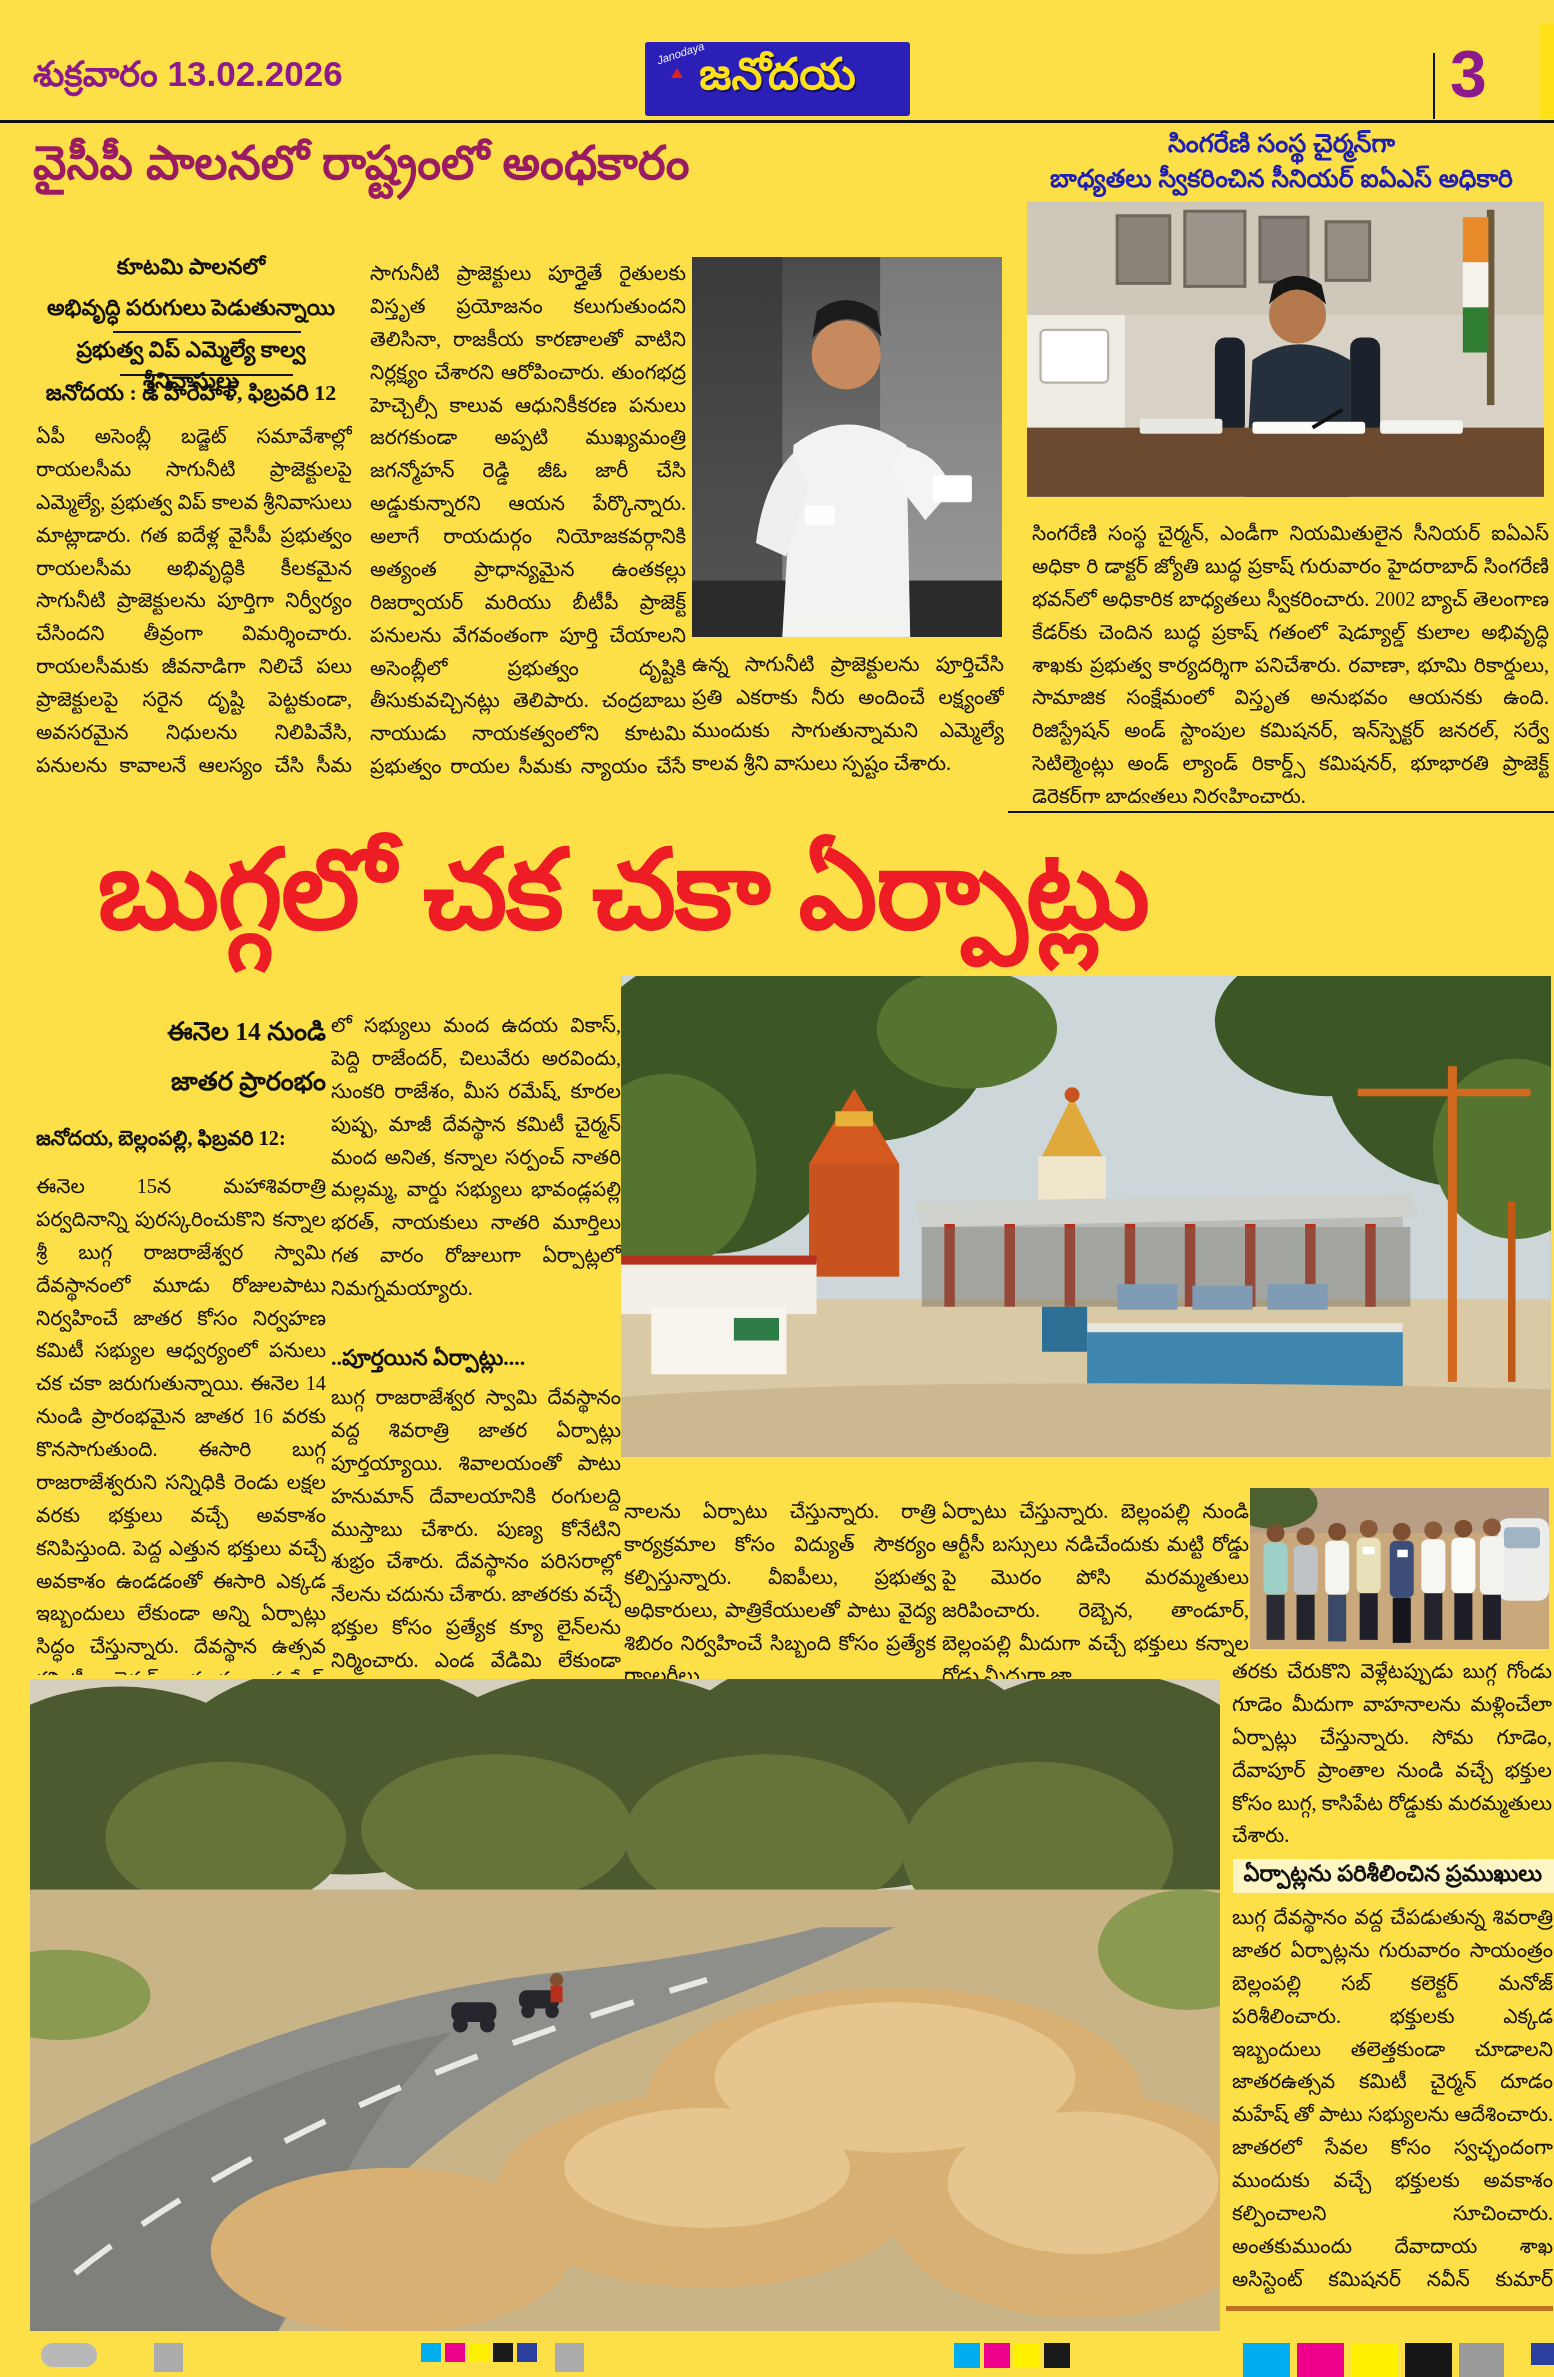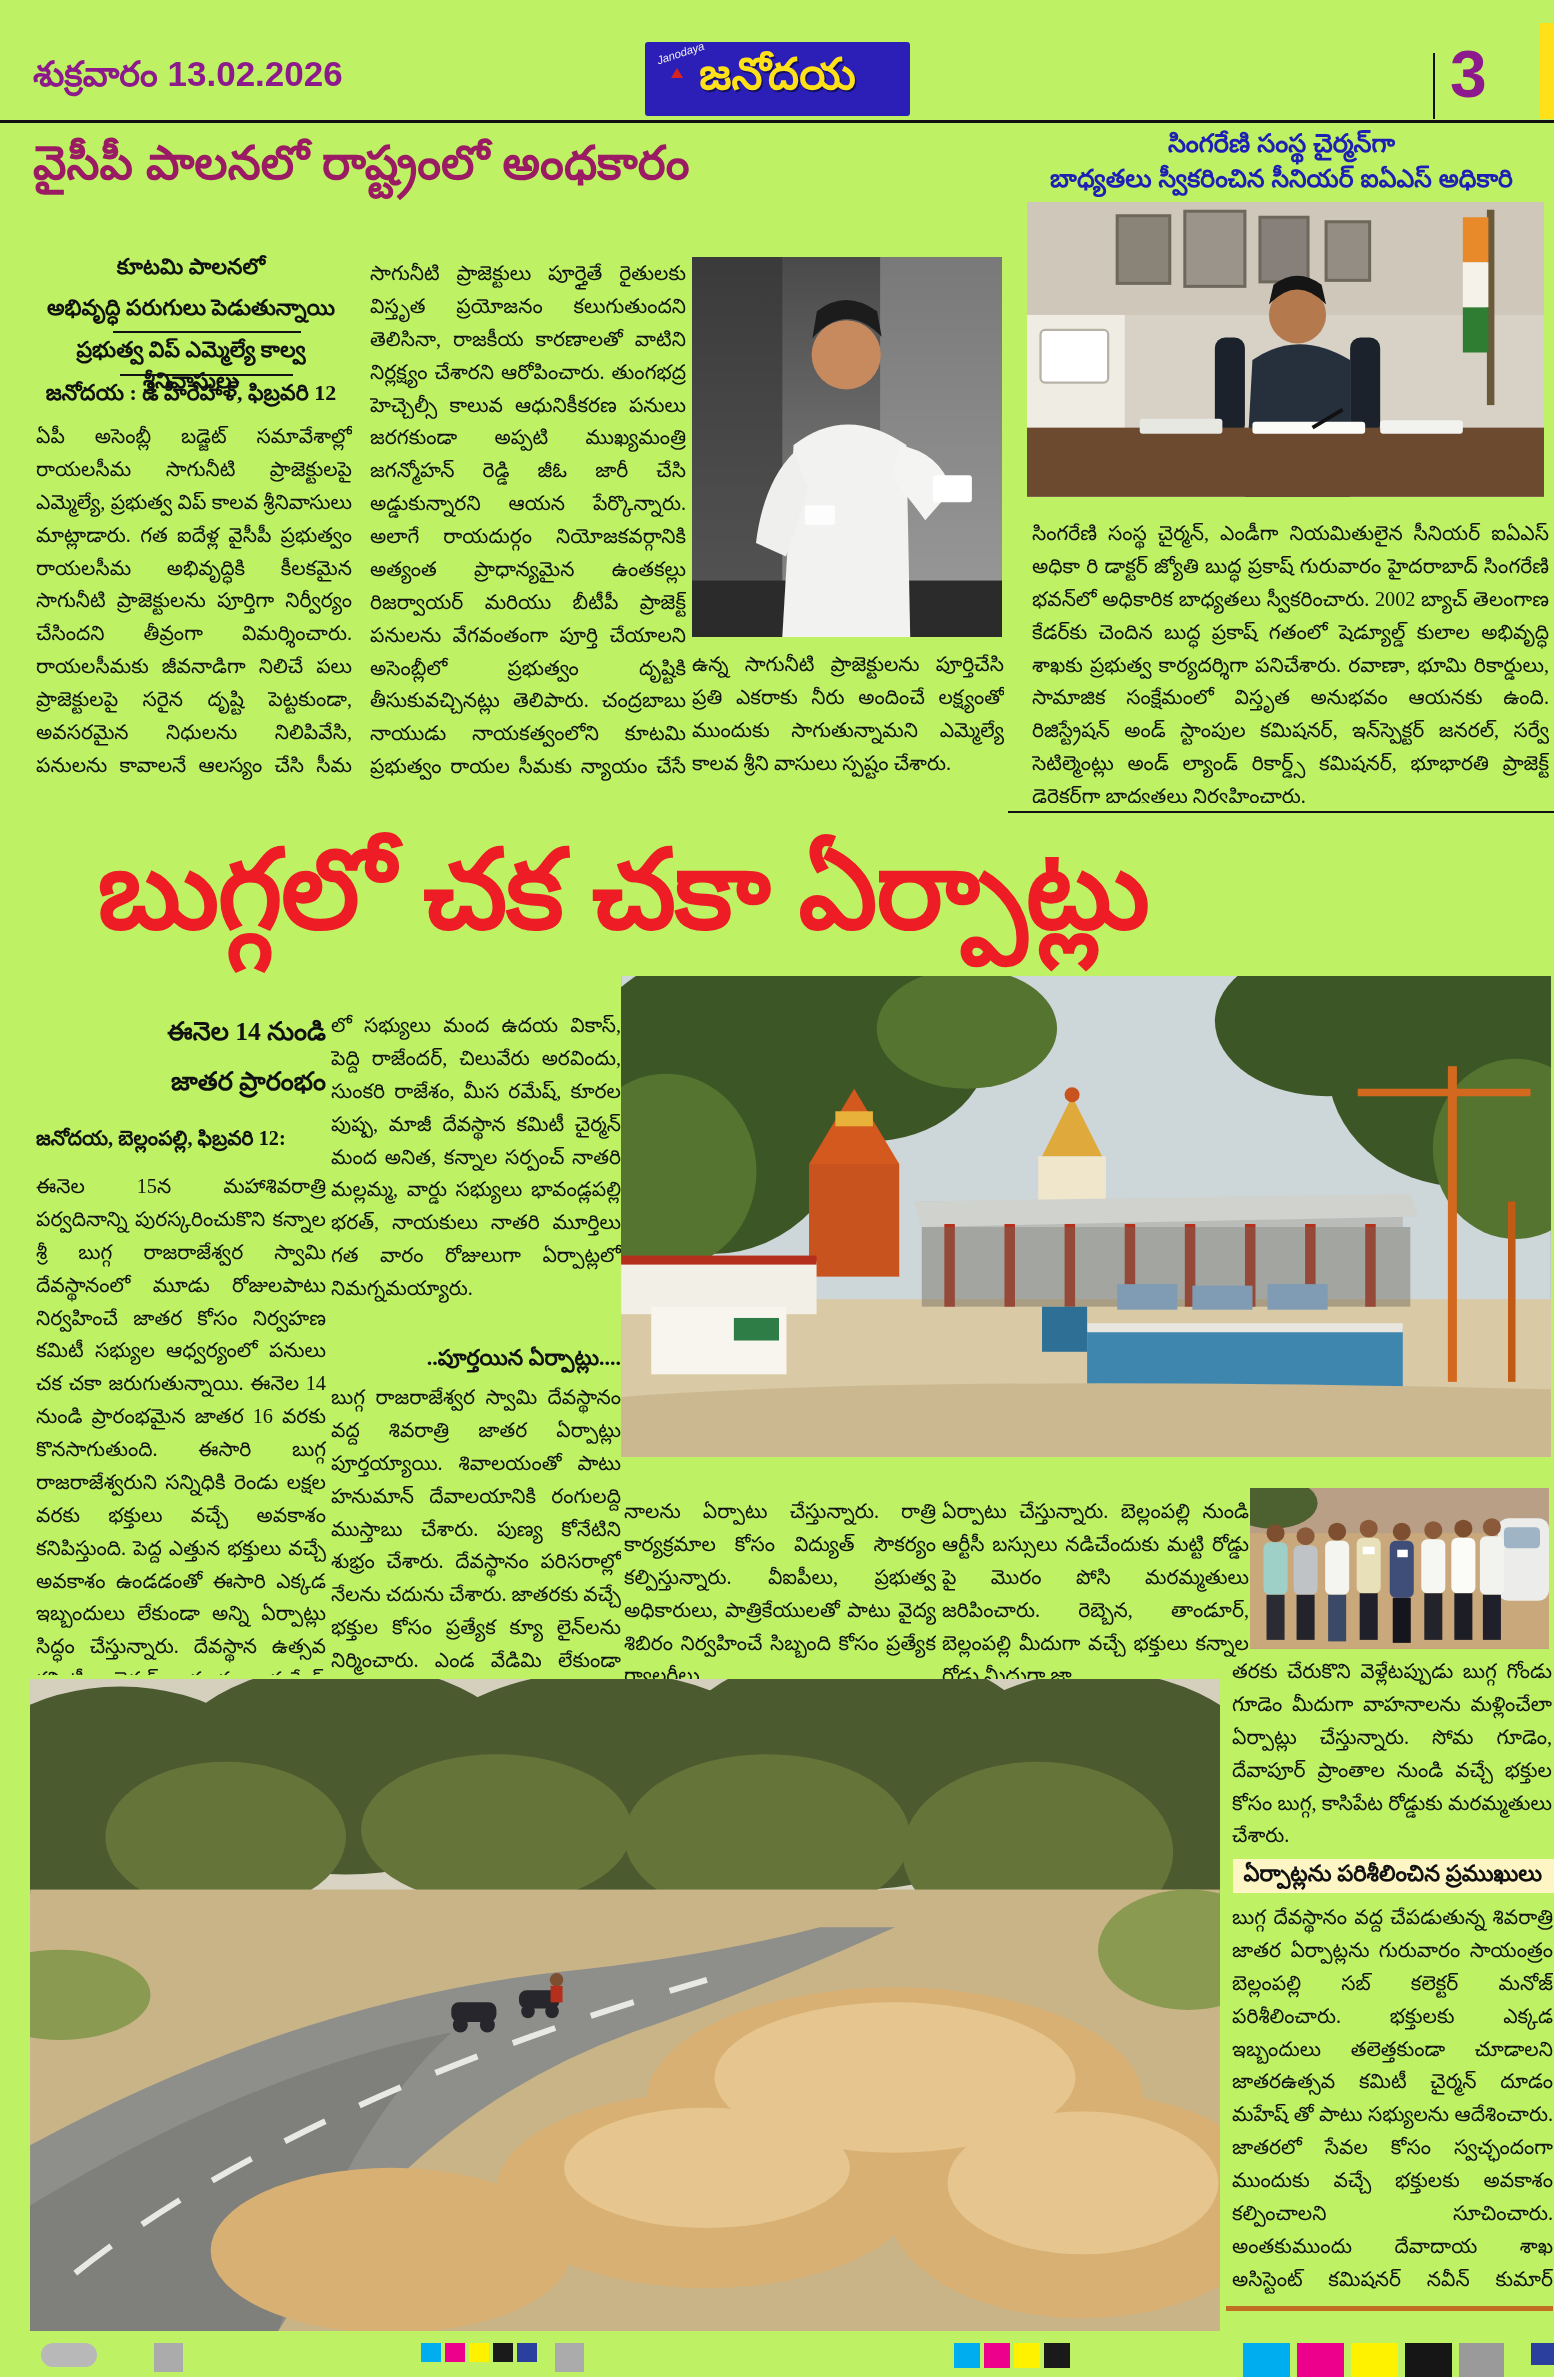--- a/index.html
+++ b/index.html
@@ -3,7 +3,7 @@
 <meta charset="utf-8">
 <style>
   html,body{margin:0;padding:0;background:#e9e9e9;}
-  #page{position:relative;width:1555px;height:2377px;background:#bef264;margin:0 auto;
+  #page{position:relative;width:1555px;height:2377px;background:#fde047;margin:0 auto;
         font-family:"Liberation Serif","DejaVu Serif",serif;color:#111;overflow:hidden;}
   .b{position:absolute;}
   .body-text{font-size:20.3px;line-height:1.62;text-align:justify;overflow:hidden;}

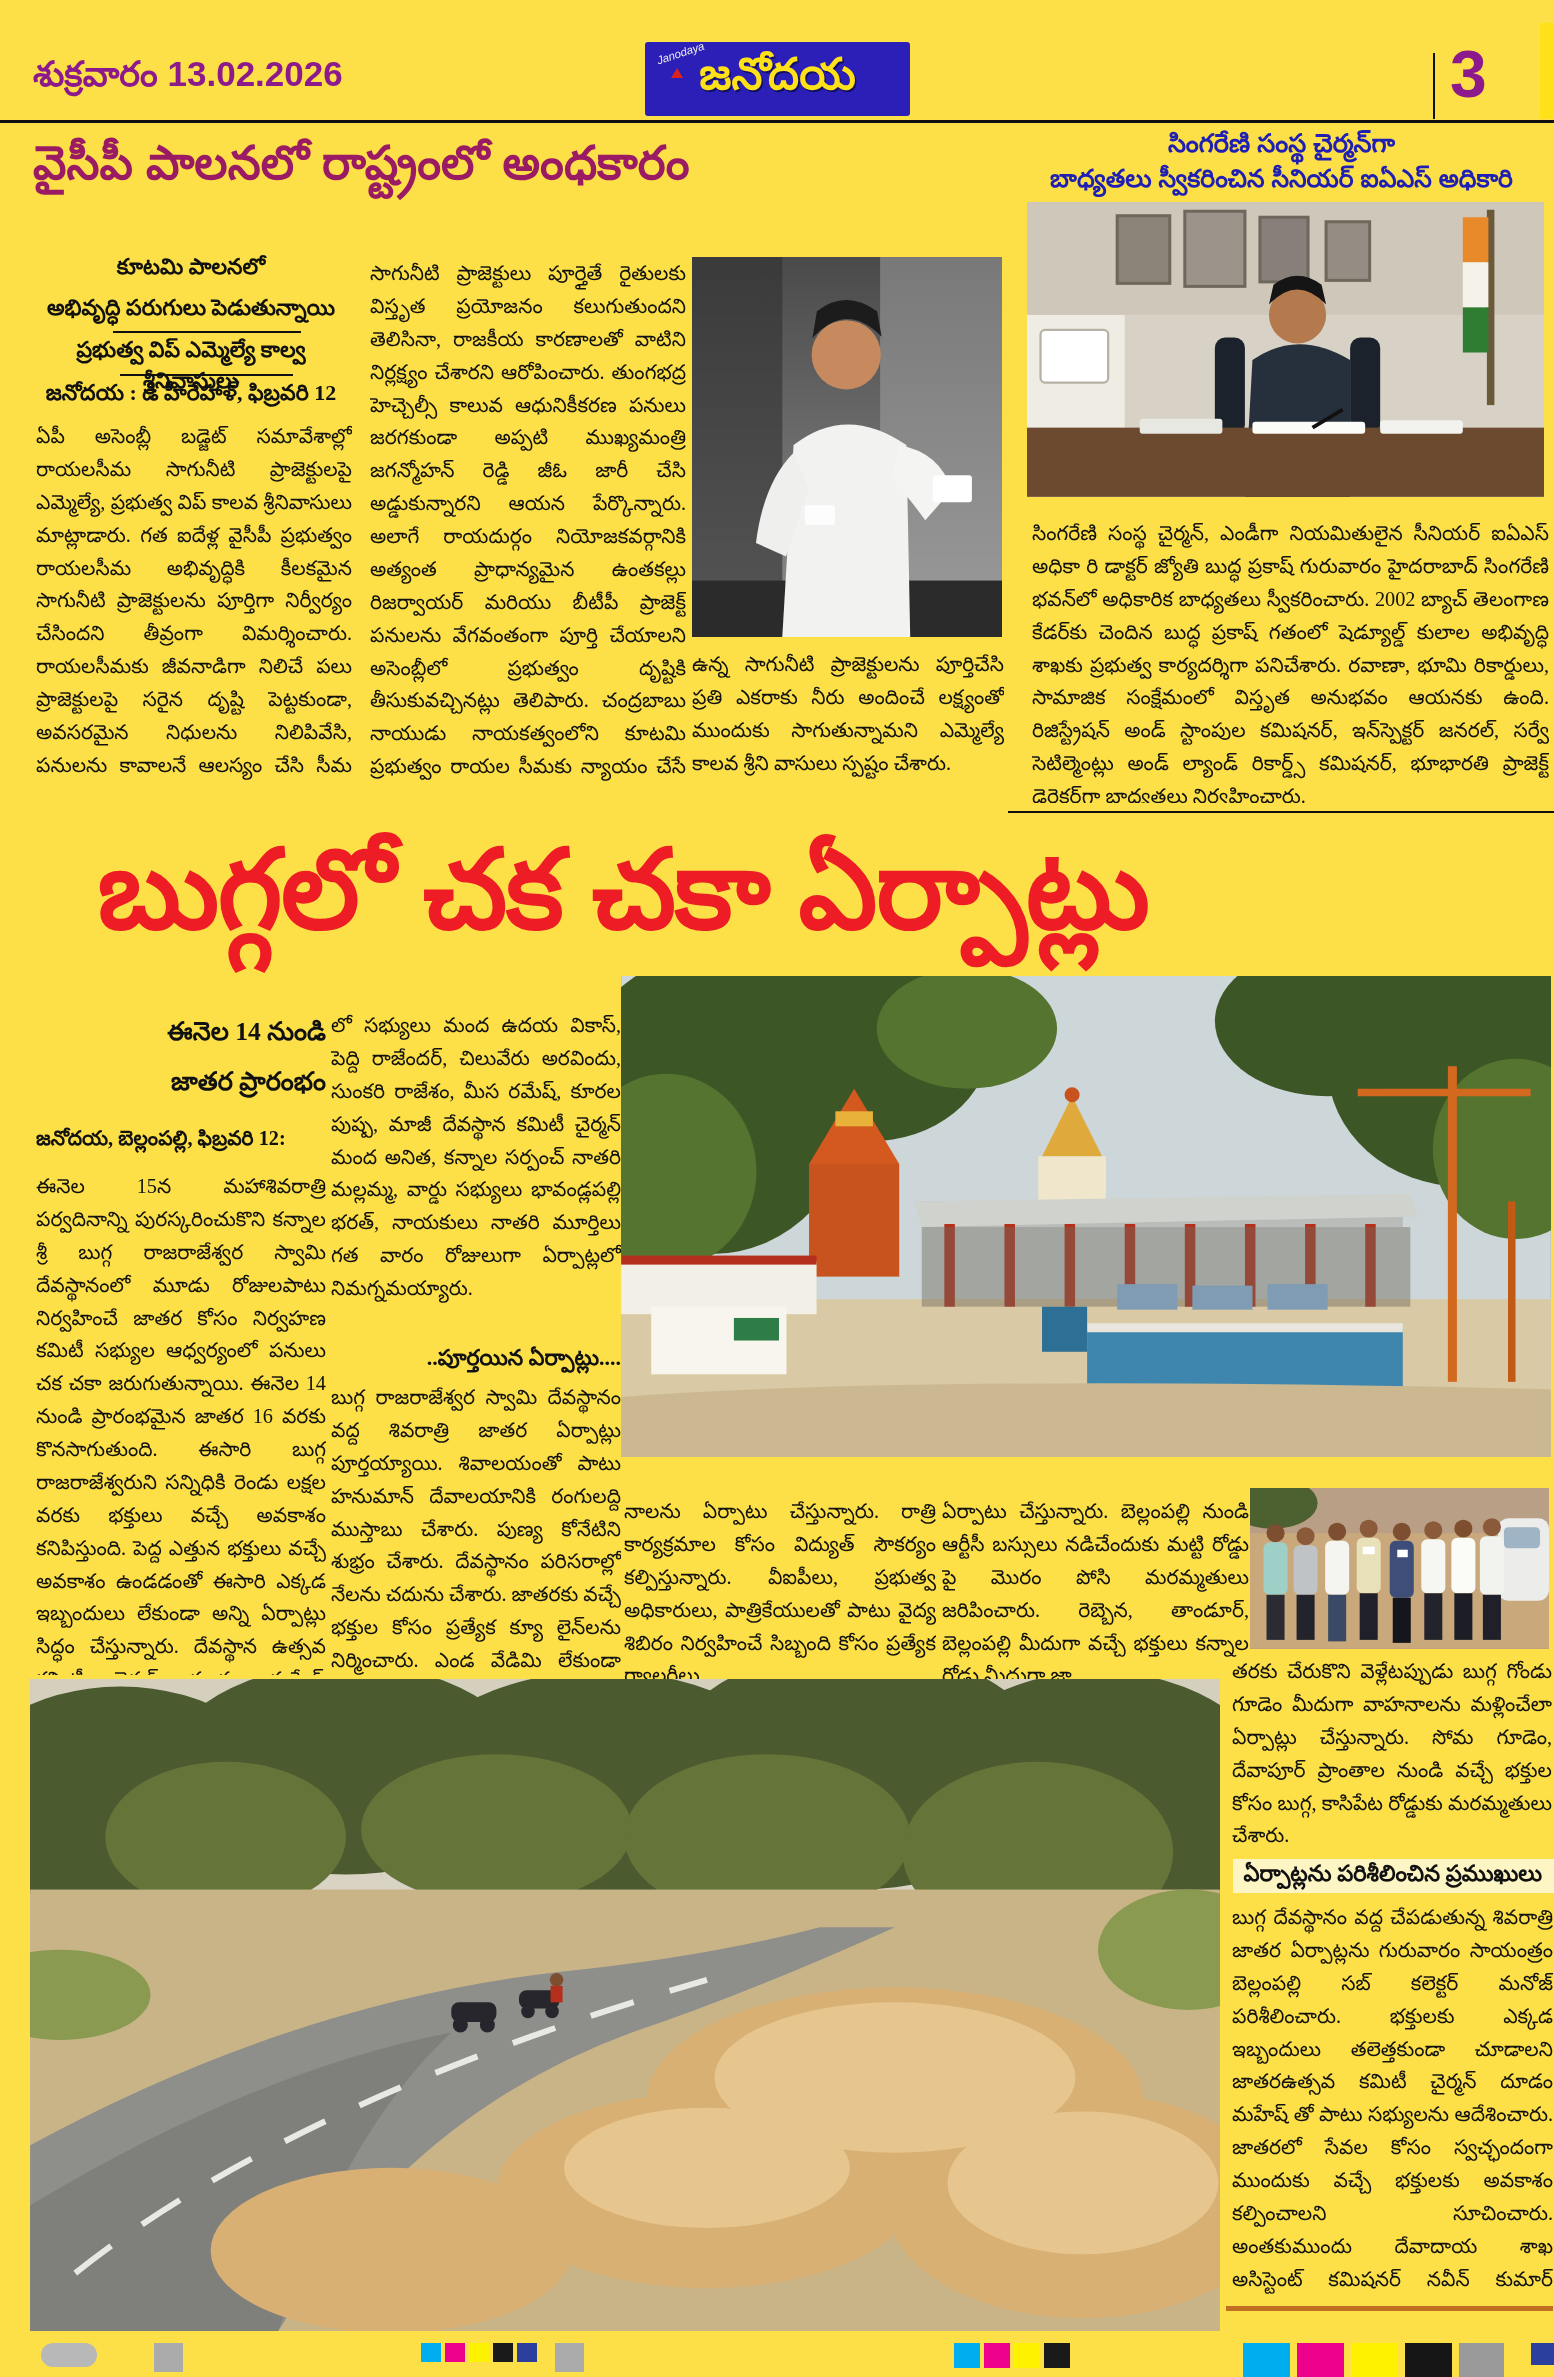--- a/index.html
+++ b/index.html
@@ -38,7 +38,7 @@
         color:var(--red-head,#ee1c24);font-family:"Liberation Sans","DejaVu Sans",sans-serif;
         letter-spacing:-1.5px;}
   .sub2{left:36px;width:290px;font-size:25.6px;font-weight:bold;text-align:right;}
-  .subhead-inline{font-weight:bold;text-align:right;font-size:22px;}
+  .subhead-inline{font-weight:bold;text-align:left;font-size:22px;}
   #insp-head{left:1233px;top:1859px;width:320px;font-size:22.6px;font-weight:bold;
         background:#fdf6c4;padding:1.5px 0 1.5px 10.5px;}
   #orange-rule{left:1226px;top:2306px;width:327px;height:4.5px;background:var(--orange-rule,#c07020);}

